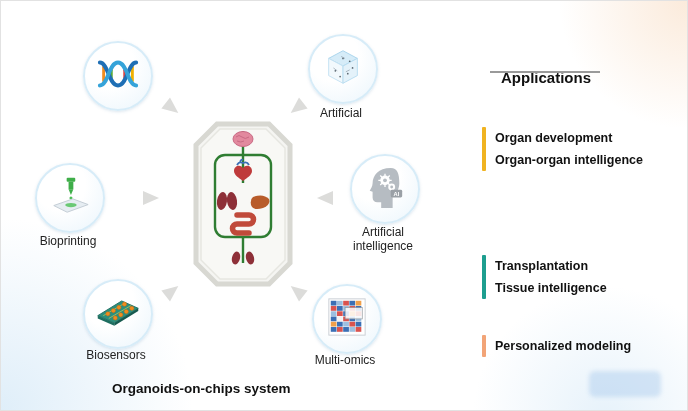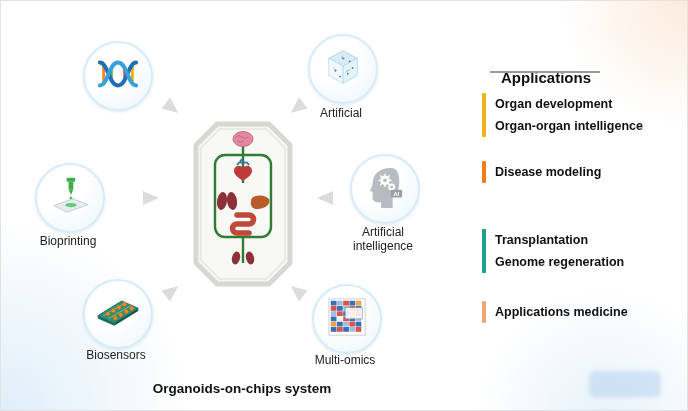--- a/index.html
+++ b/index.html
@@ -38,7 +38,7 @@
   .apps-underline{
     position:absolute;left:489px;top:70px;width:110px;height:2px;background:#9a9a9a;
   }
-  .app-group{position:absolute;left:481px;display:flex;}
+  .app-group{position:absolute;left:481px;display:flex;margin-top:34px;}
   .app-bar{width:4px;border-radius:1px;margin-right:9px;flex:0 0 4px;}
   .app-lines div{
     font-size:12.5px;font-weight:bold;line-height:22px;color:#111;white-space:nowrap;

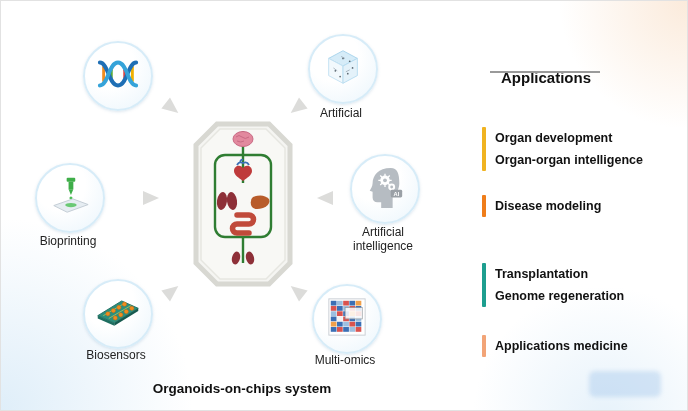--- a/index.html
+++ b/index.html
@@ -261,7 +261,6 @@
   <div class="app-group" style="top:160px">
     <div class="app-bar" style="background: rgb(239, 125, 26);"></div>
     <div class="app-lines">
-      <div>Disease modeling</div>
     </div>
   </div>
 

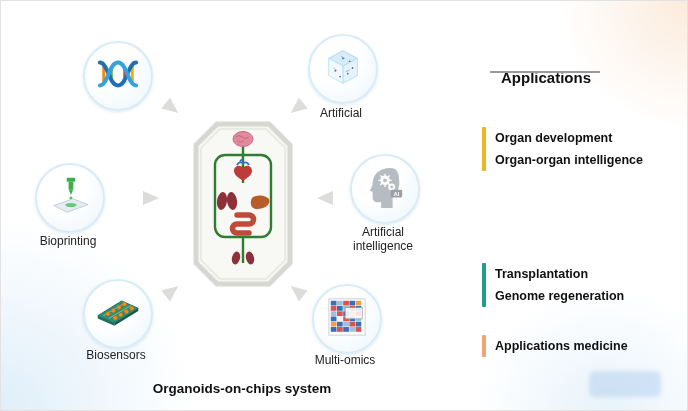--- a/index.html
+++ b/index.html
@@ -264,7 +264,7 @@
     </div>
   </div>
 
-  <div class="app-group" style="top:228px">
+  <div class="app-group" style="top:220px">
     <div class="app-bar" style="background: rgb(29, 158, 143);"></div>
     <div class="app-lines">
       <div>Transplantation</div>

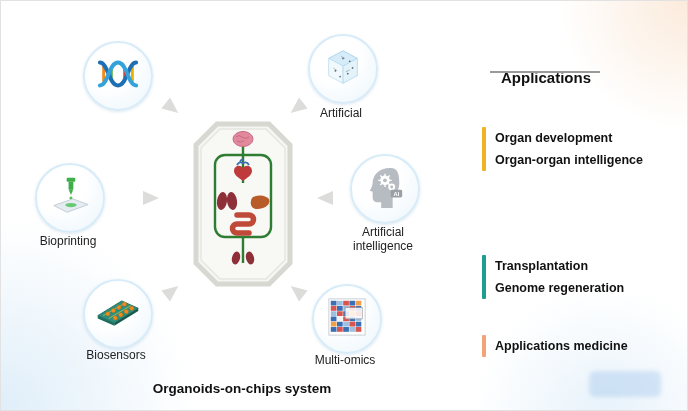--- a/index.html
+++ b/index.html
@@ -268,7 +268,7 @@
     <div class="app-bar" style="background: rgb(29, 158, 143);"></div>
     <div class="app-lines">
       <div>Transplantation</div>
-      <div>Genome regeneration</div>
+      <div>Tissue intelligence</div>
     </div>
   </div>
 

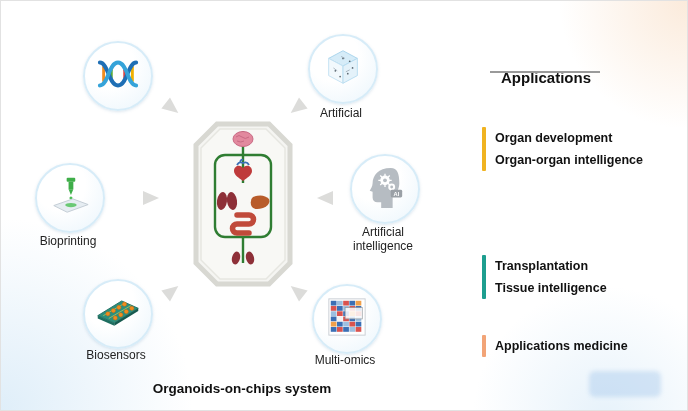--- a/index.html
+++ b/index.html
@@ -275,7 +275,7 @@
   <div class="app-group" style="top:300px">
     <div class="app-bar" style="background: rgb(242, 164, 119);"></div>
     <div class="app-lines">
-      <div>Applications medicine</div>
+      <div>Personalized modeling</div>
     </div>
   </div>
 

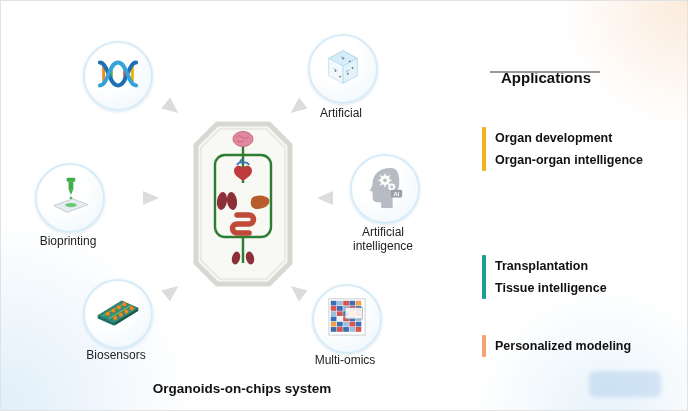--- a/index.html
+++ b/index.html
@@ -44,7 +44,7 @@
     font-size:12.5px;font-weight:bold;line-height:22px;color:#111;white-space:nowrap;
   }
   .bottom-title{
-    position:absolute;left:111px;top:380px;width:260px;text-align:center;
+    position:absolute;left:111px;top:380px;width:260px;
     font-size:13.5px;font-weight:bold;color:#111;
   }
   .watermark{

